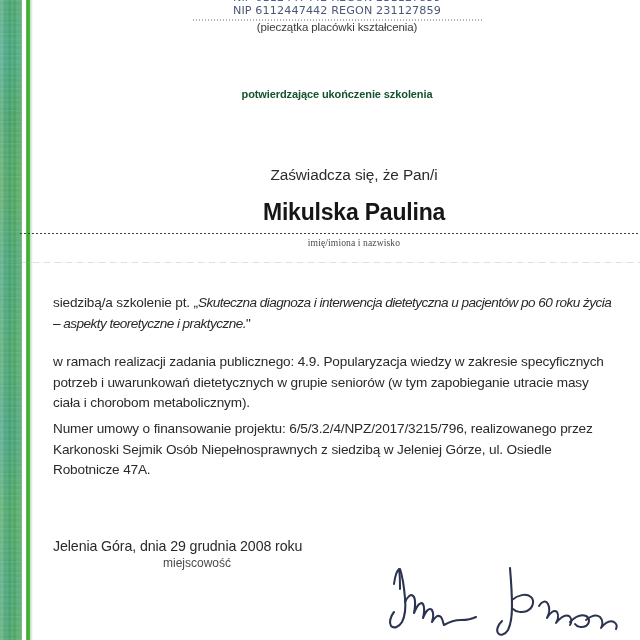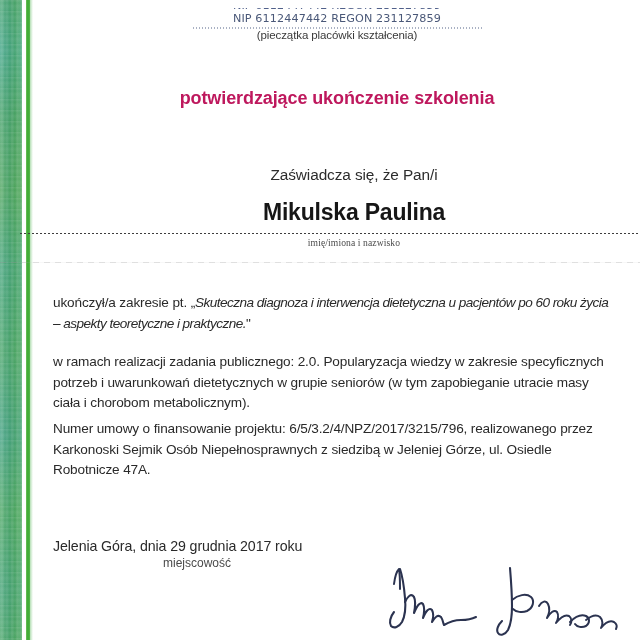--- a/index.html
+++ b/index.html
@@ -105,7 +105,7 @@
   #stamp-block {
     position: absolute;
     left: 0;
-    top: 8px;
+    top: 0;
     width: 606px;
     text-align: center;
   }

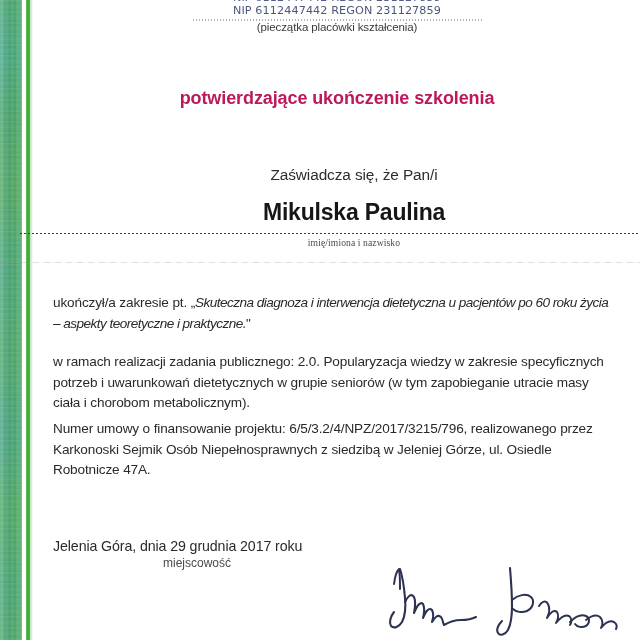--- a/index.html
+++ b/index.html
@@ -159,10 +159,10 @@
   }
   #cert-subtitle {
     margin-top: 4px;
-    font-size: 18px;
+    font-size: 11px;
     font-weight: bold;
     letter-spacing: -0.1px;
-    color: #be185d;
+    color: #14532d;
   }
 
   

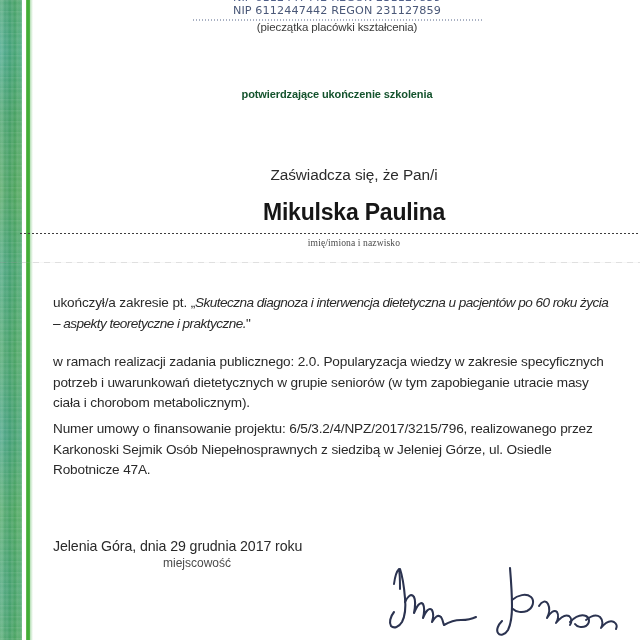--- a/index.html
+++ b/index.html
@@ -305,7 +305,7 @@
 
   <div id="faint-rule"></div>
 
-  <div class="body-para" id="para-course"><span>ukończył/a zakresie pt. „</span><span class="course-title">Skuteczna diagnoza i interwencja dietetyczna u pacjentów po 60 roku życia – aspekty teoretyczne i praktyczne.</span><span>"</span></div>
+  <div class="body-para" id="para-course"><span>siedzibą/a szkolenie pt. „</span><span class="course-title">Skuteczna diagnoza i interwencja dietetyczna u pacjentów po 60 roku życia – aspekty teoretyczne i praktyczne.</span><span>"</span></div>
 
   <div class="body-para" id="para-scope">w ramach realizacji zadania publicznego: 2.0. Popularyzacja wiedzy w zakresie specyficznych potrzeb i uwarunkowań dietetycznych w grupie seniorów (w tym zapobieganie utracie masy ciała i chorobom metabolicznym).</div>
 

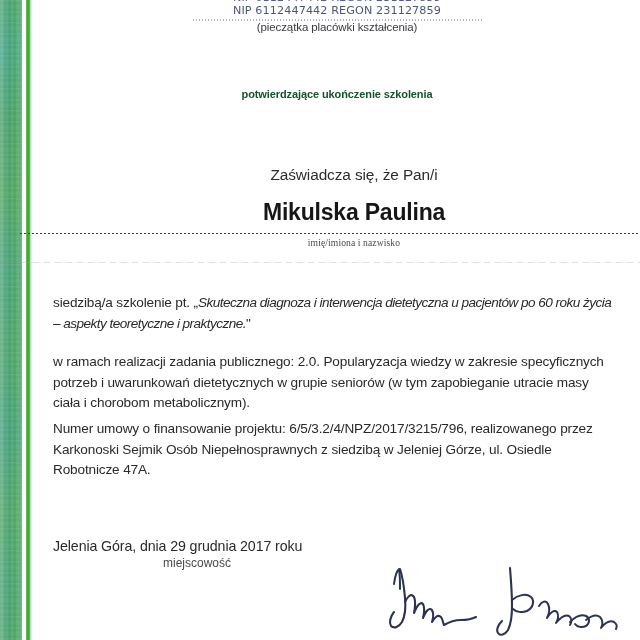--- a/index.html
+++ b/index.html
@@ -307,7 +307,7 @@
 
   <div class="body-para" id="para-course"><span>siedzibą/a szkolenie pt. „</span><span class="course-title">Skuteczna diagnoza i interwencja dietetyczna u pacjentów po 60 roku życia – aspekty teoretyczne i praktyczne.</span><span>"</span></div>
 
-  <div class="body-para" id="para-scope">w ramach realizacji zadania publicznego: 2.0. Popularyzacja wiedzy w zakresie specyficznych potrzeb i uwarunkowań dietetycznych w grupie seniorów (w tym zapobieganie utracie masy ciała i chorobom metabolicznym).</div>
+  <div class="body-para" id="para-scope">w ramach realizacji zadania publicznego: 4.9. Popularyzacja wiedzy w zakresie specyficznych potrzeb i uwarunkowań dietetycznych w grupie seniorów (w tym zapobieganie utracie masy ciała i chorobom metabolicznym).</div>
 
   <div class="body-para" id="para-grant">Numer umowy o finansowanie projektu: 6/5/3.2/4/NPZ/2017/3215/796,  realizowanego przez Karkonoski Sejmik Osób Niepełnosprawnych z siedzibą w Jeleniej Górze, ul. Osiedle Robotnicze 47A.</div>
 

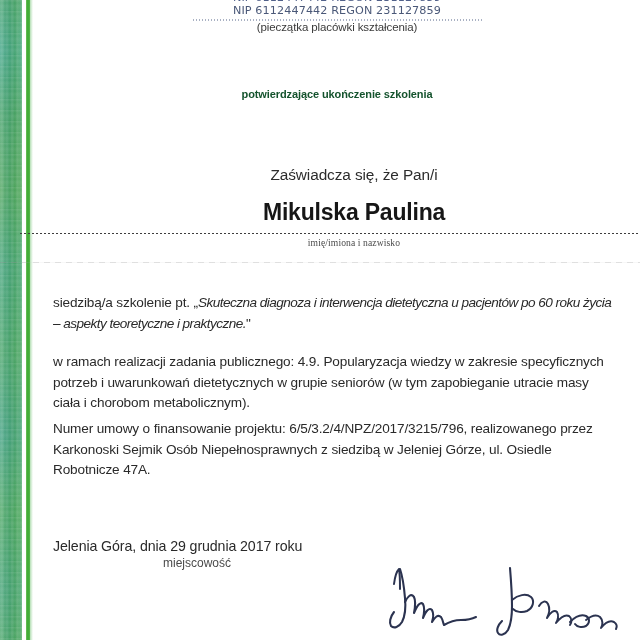--- a/index.html
+++ b/index.html
@@ -312,7 +312,7 @@
   <div class="body-para" id="para-grant">Numer umowy o finansowanie projektu: 6/5/3.2/4/NPZ/2017/3215/796,  realizowanego przez Karkonoski Sejmik Osób Niepełnosprawnych z siedzibą w Jeleniej Górze, ul. Osiedle Robotnicze 47A.</div>
 
   <div id="date-block">
-    <div id="date-line">Jelenia Góra, dnia 29 grudnia 2017 roku</div>
+    <div id="date-line">Jelenia Góra, dnia 29 grudnia 2008 roku</div>
     <div id="date-caption">miejscowość</div>
   </div>
 

